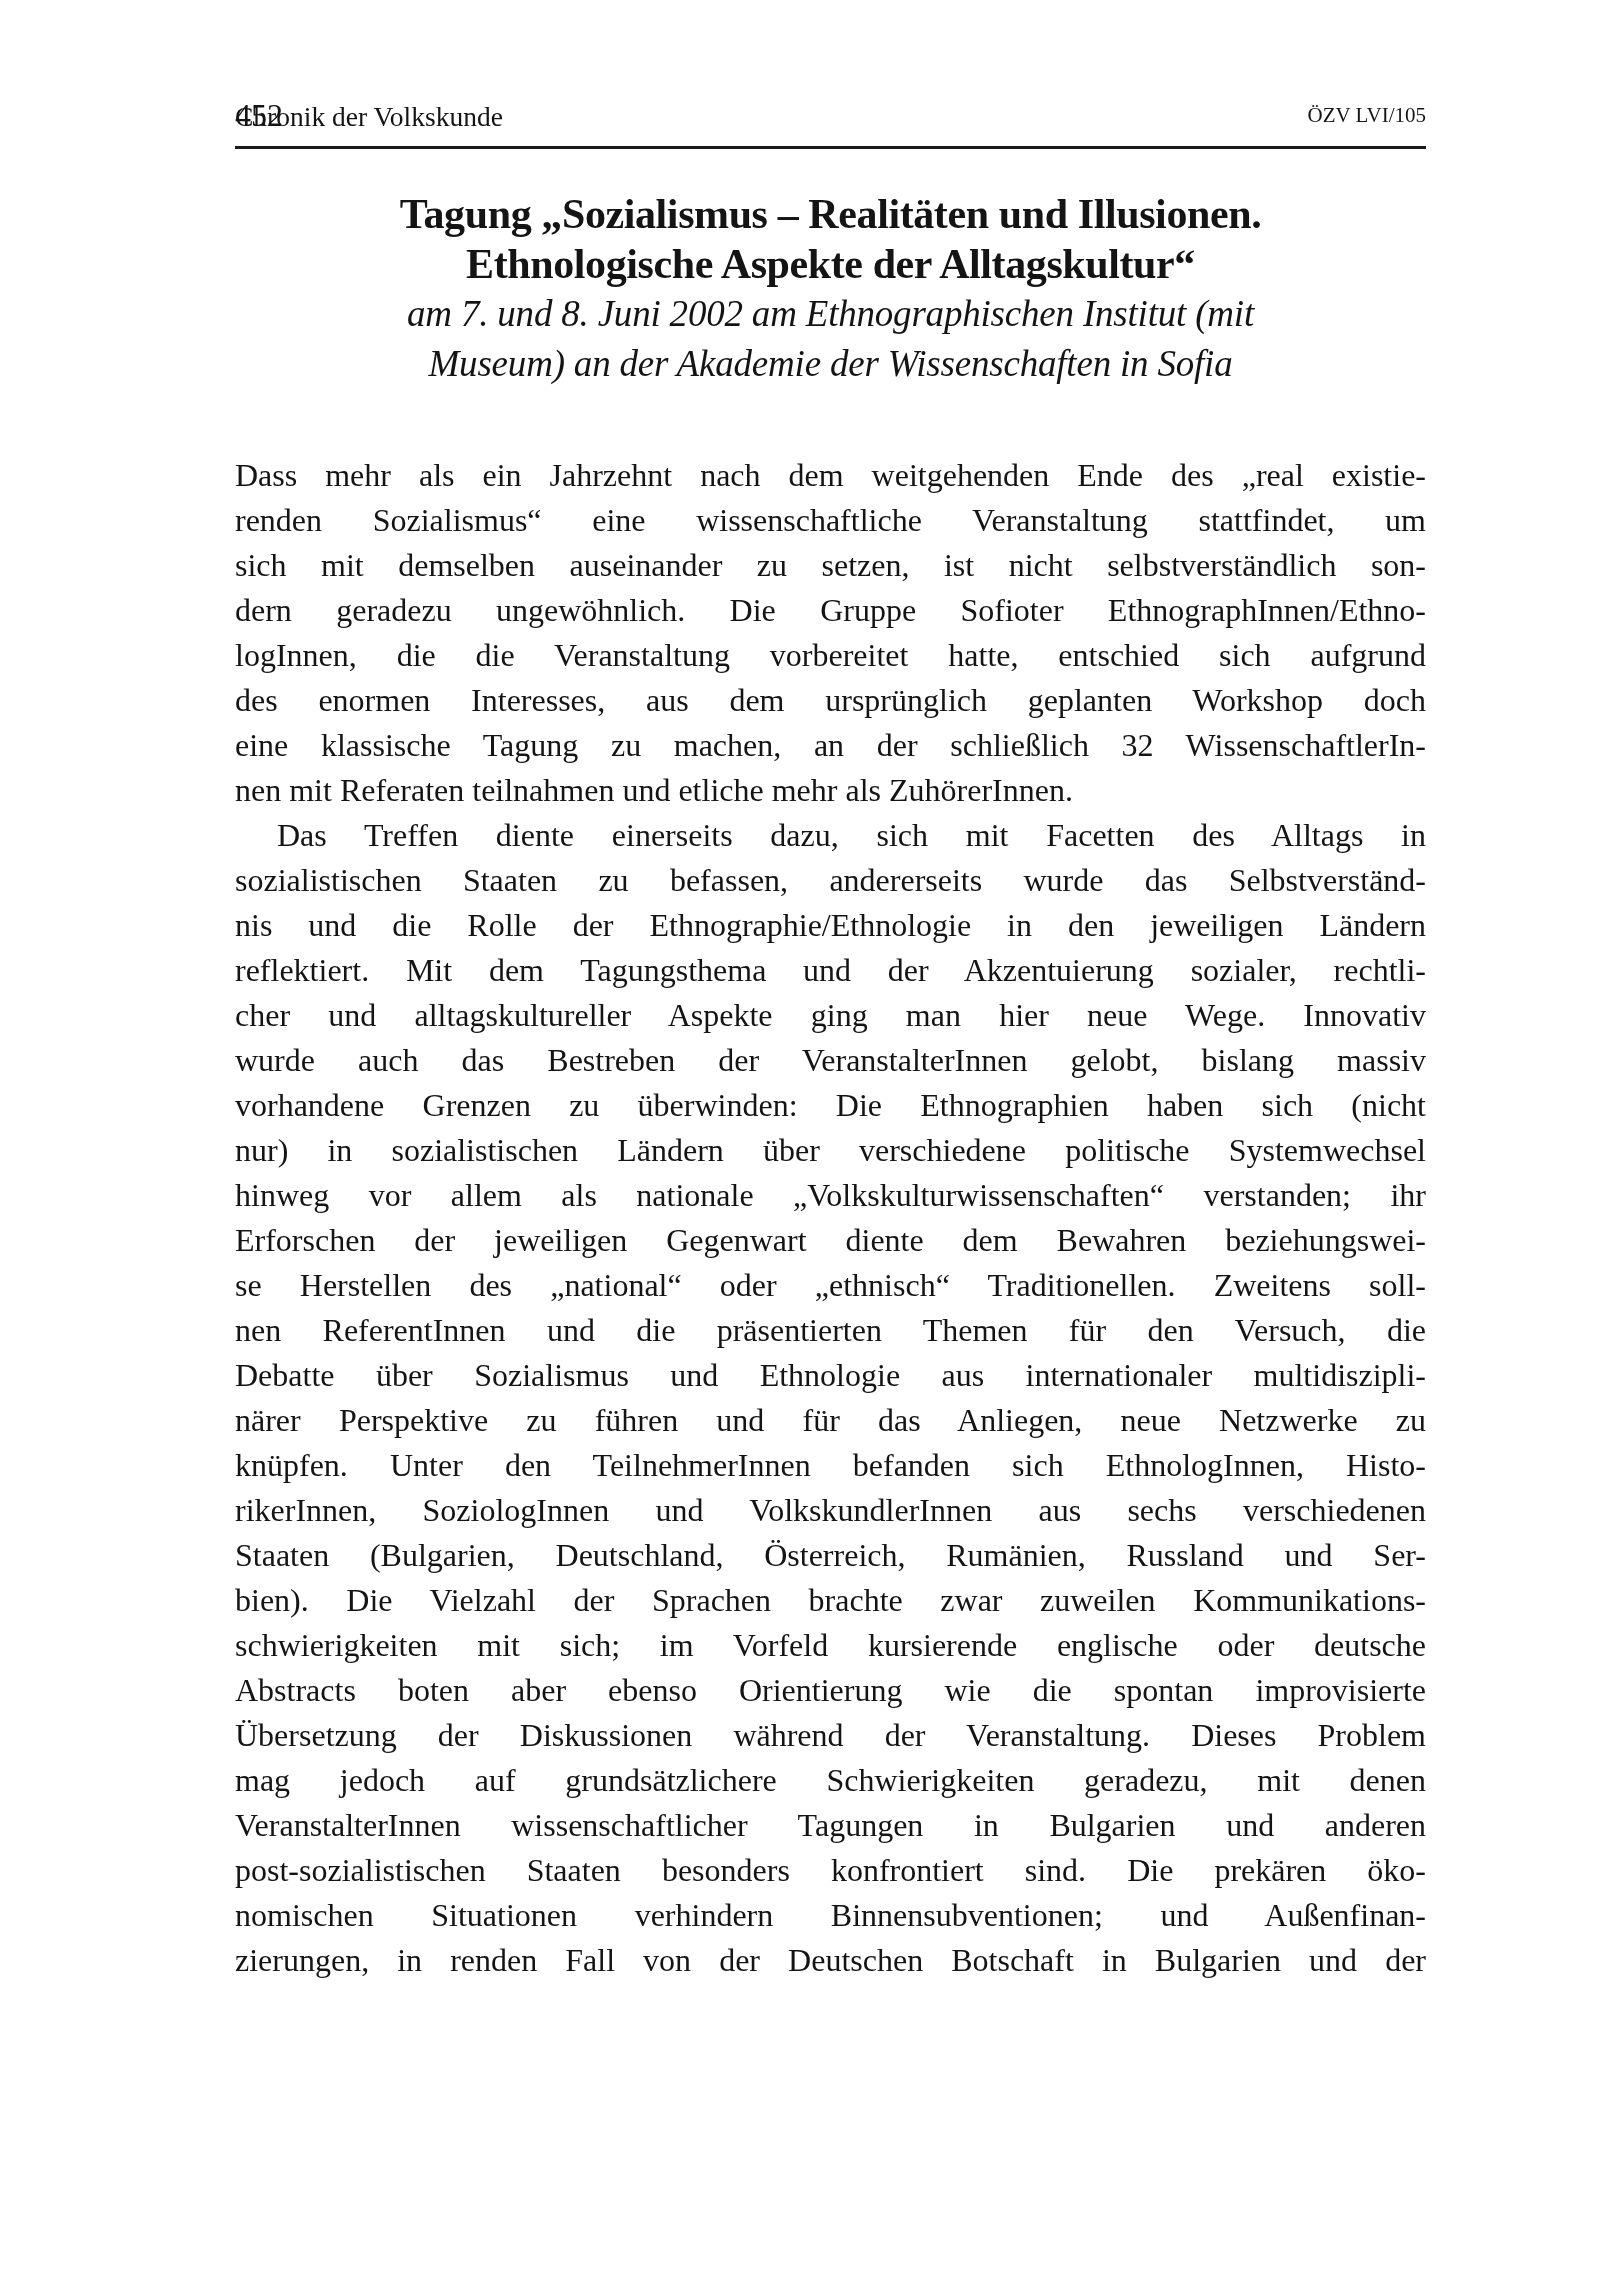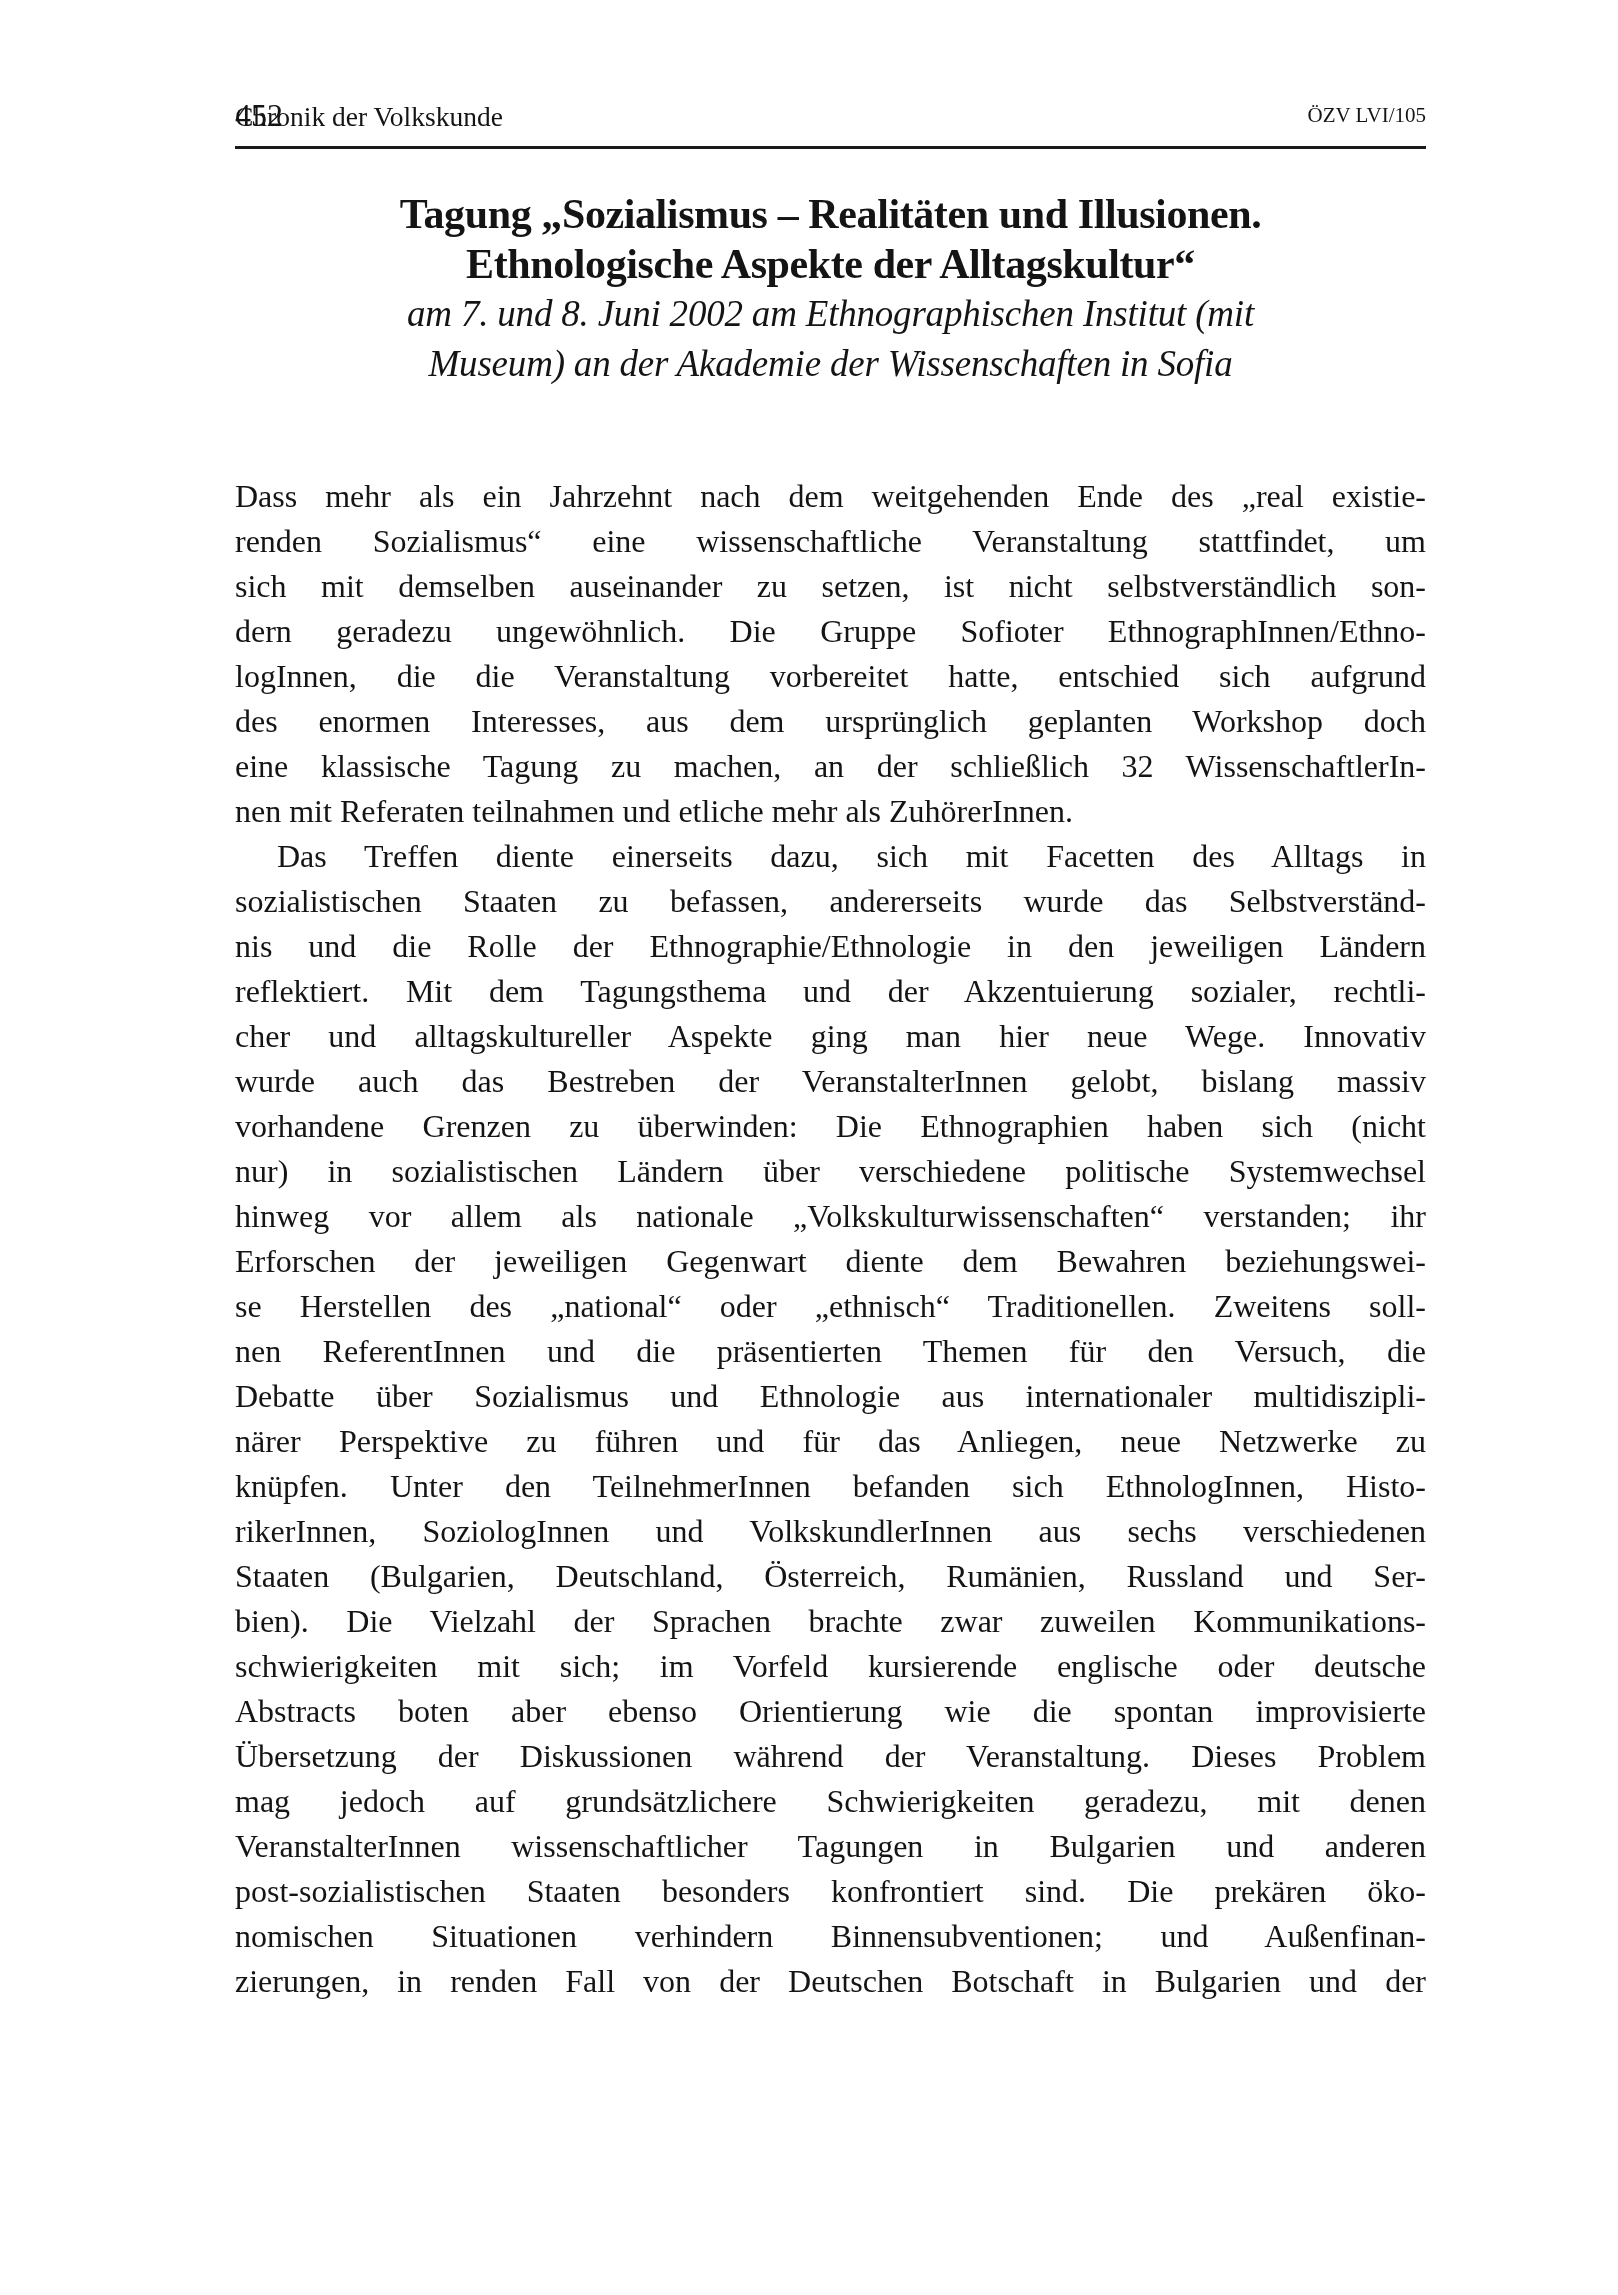--- a/index.html
+++ b/index.html
@@ -86,7 +86,6 @@
       width: 1191px;
       font-size: 32px;
       line-height: 45px;
-      margin-top: 21px;
     }
     .body-line {
       display: block;

